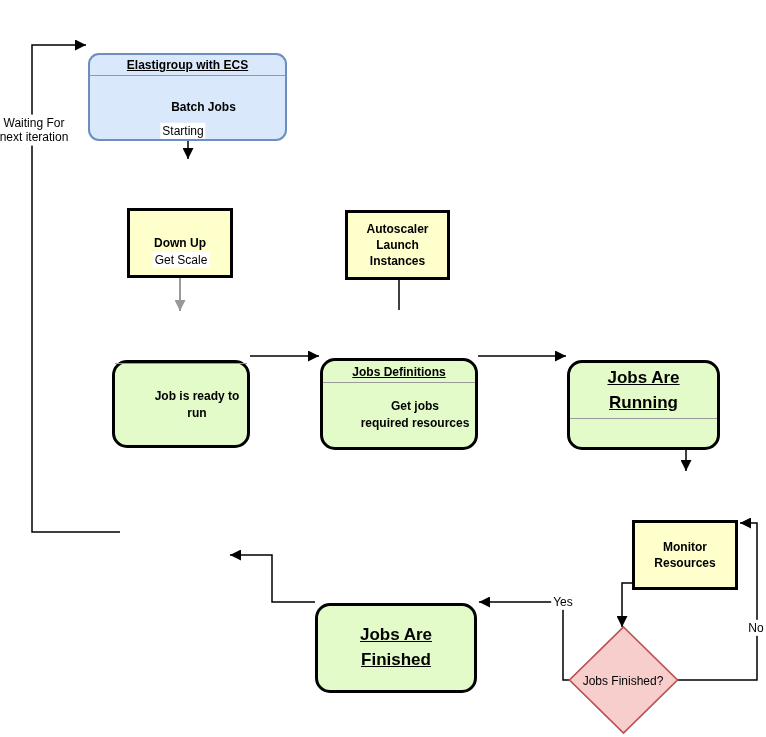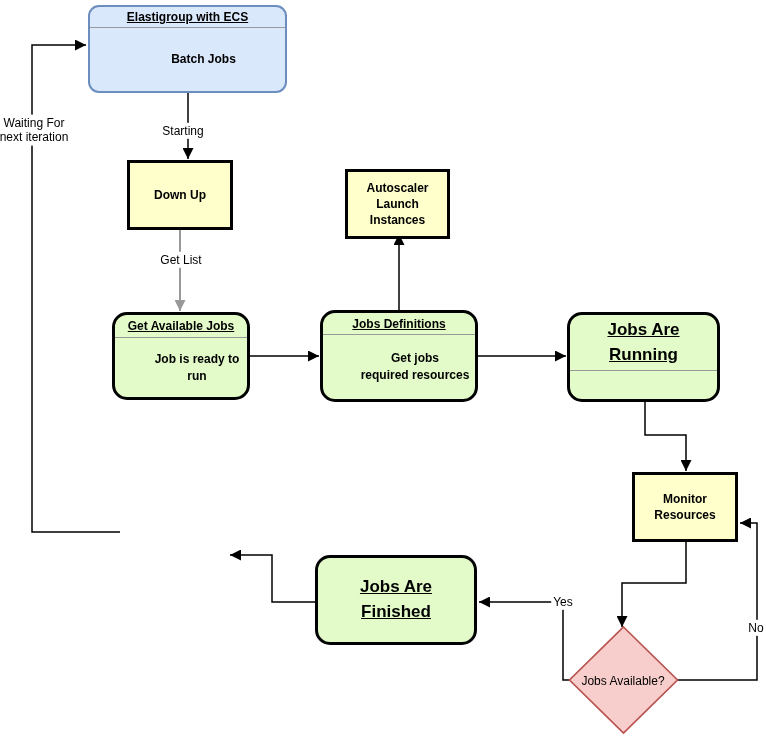--- a/index.html
+++ b/index.html
@@ -17,6 +17,7 @@
     display:flex;
     flex-direction:column;
     text-align:center;
+    margin-top:48px;
   }
   .proc{ 
     background:var(--yellow-fill,#ffffcc);

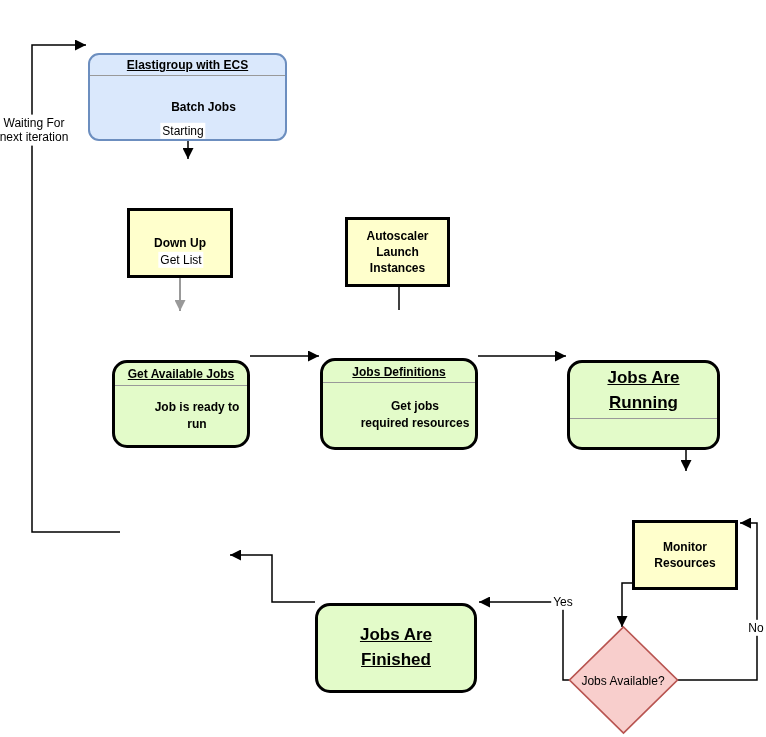--- a/index.html
+++ b/index.html
@@ -136,7 +136,7 @@
 
   <div class="node proc" style="left:127px;top:160px;width:106px;height:70px">Down Up</div>
 
-  <div class="node proc" style="left:345px;top:169px;width:105px;height:70px">Autoscaler
+  <div class="node proc" style="left:345px;top:162px;width:105px;height:70px">Autoscaler
 Launch
 Instances</div>
 

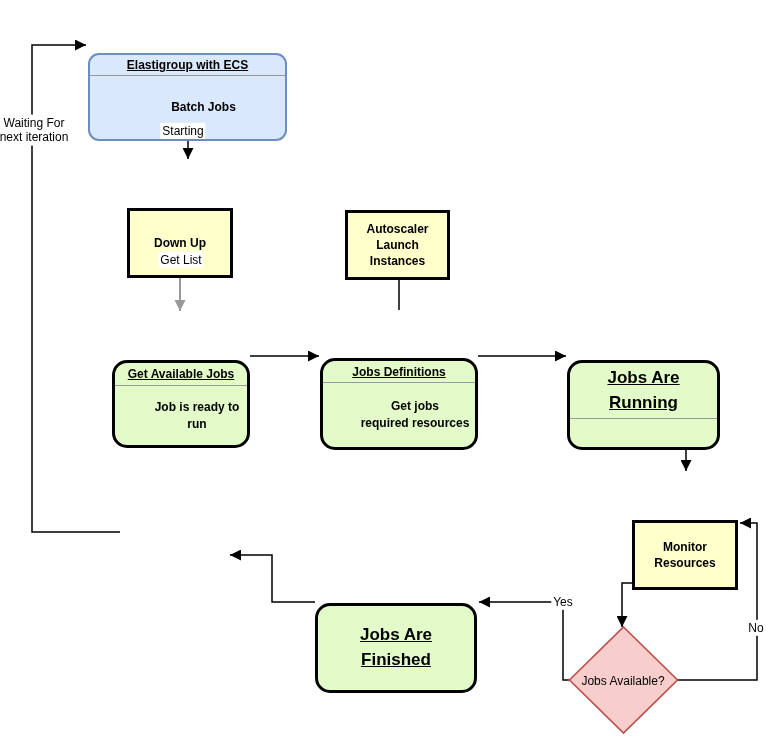--- a/index.html
+++ b/index.html
@@ -172,7 +172,7 @@
   <div class="diamond-label" style="left:623px;top:681px">Jobs Available?</div>
 
   <div class="edge-label" style="left:183px;top:131px">Starting</div>
-  <div class="edge-label" style="left:181px;top:260px">Get List</div>
+  <div class="edge-label" style="left:181px;top:260px">Get Scale</div>
   <div class="edge-label" style="left:563px;top:602px">Yes</div>
   <div class="edge-label" style="left:756px;top:628px">No</div>
   <div class="edge-label" style="left:34px;top:130px">Waiting For

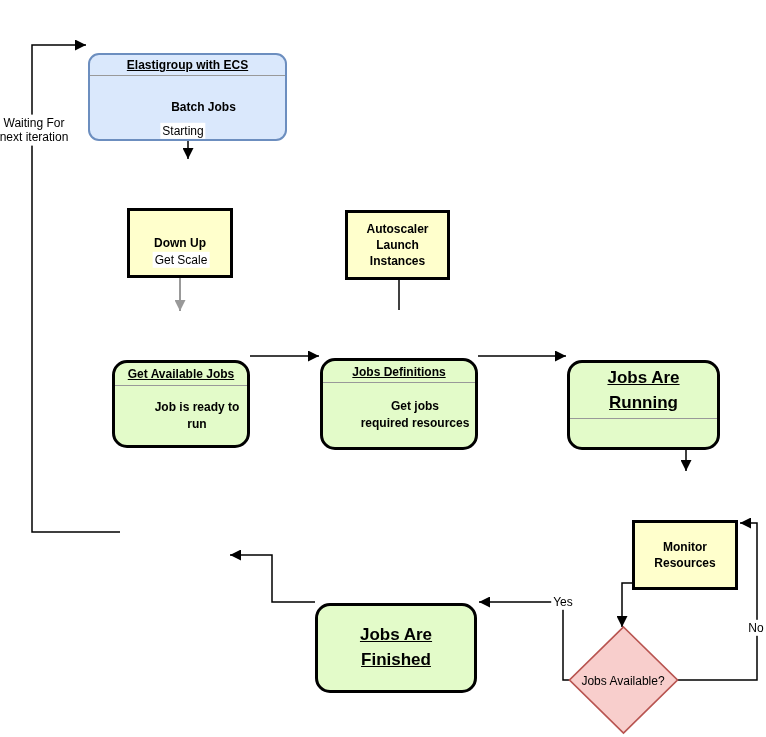--- a/index.html
+++ b/index.html
@@ -141,7 +141,6 @@
 Instances</div>
 
   <div class="node green" style="left:112px;top:312px;width:138px;height:88px">
-    <div class="node-title" style="height:22px">Get Available Jobs</div>
     <div class="node-divider"></div>
     <div class="node-body">Job is ready to run</div>
   </div>

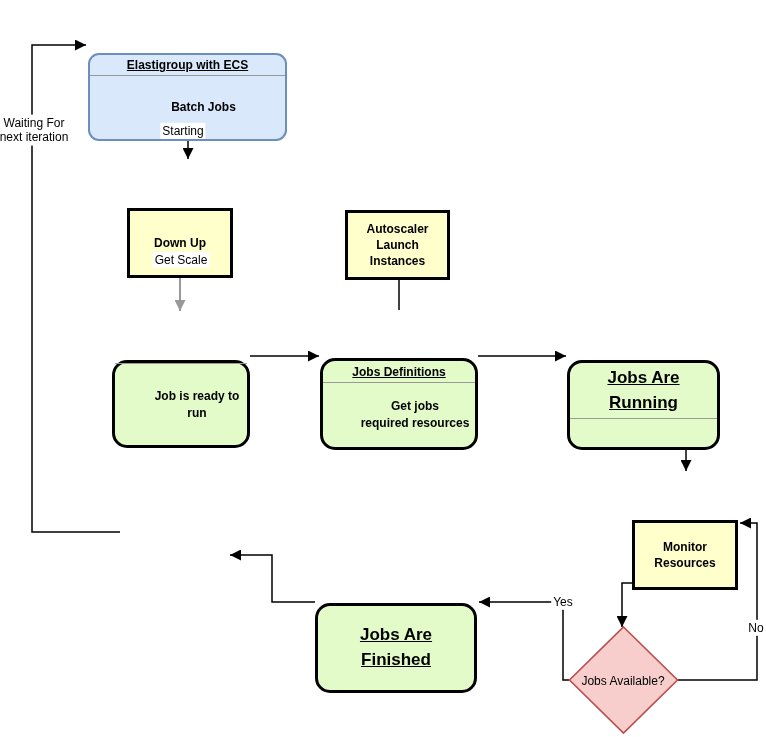--- a/index.html
+++ b/index.html
@@ -168,7 +168,7 @@
   </div>
 
 
-  <div class="diamond-label" style="left:623px;top:681px">Jobs Available?</div>
+  <div class="diamond-label" style="left:623px;top:681px">Jobs Finished?</div>
 
   <div class="edge-label" style="left:183px;top:131px">Starting</div>
   <div class="edge-label" style="left:181px;top:260px">Get Scale</div>

